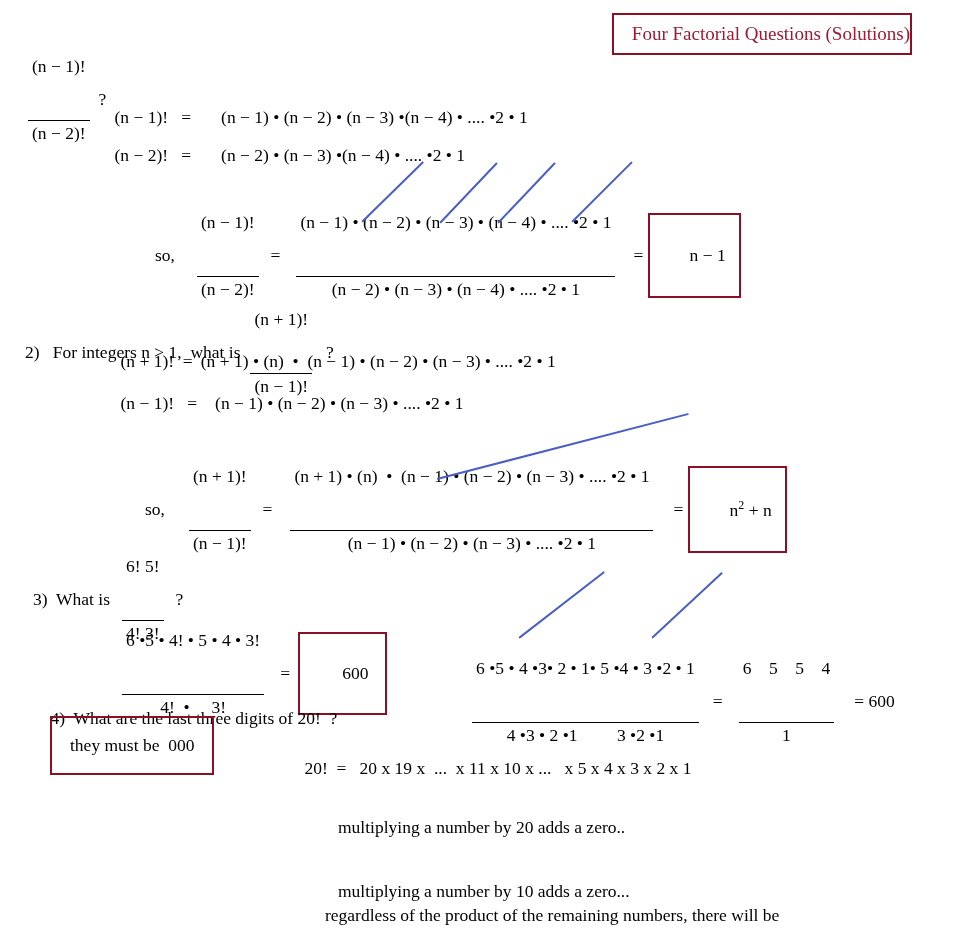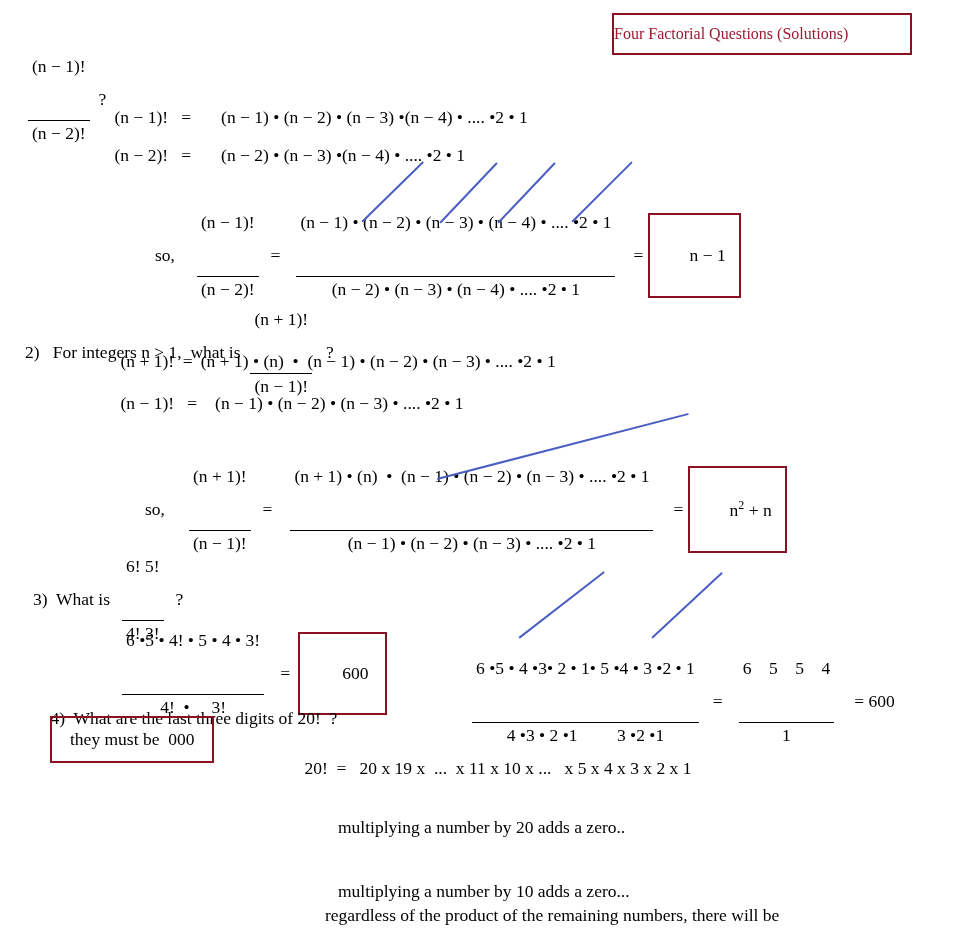--- a/index.html
+++ b/index.html
@@ -18,7 +18,7 @@
   .title-box{
     position:absolute;left:612px;top:13px;width:296px;height:38px;
     border:2px solid var(--maroon);color:var(--titlered);
-    display:flex;align-items:center;justify-content:flex-start;font-size:16px;font-family:Liberation Serif, serif;
+    display:flex;align-items:center;justify-content:flex-end;font-size:19px;font-family:Liberation Serif, serif;
   }
   .slash{position:absolute;height:2px;background:var(--slash);transform-origin:0 50%;border-radius:1px;}
   .notes div{line-height:21.5px;}

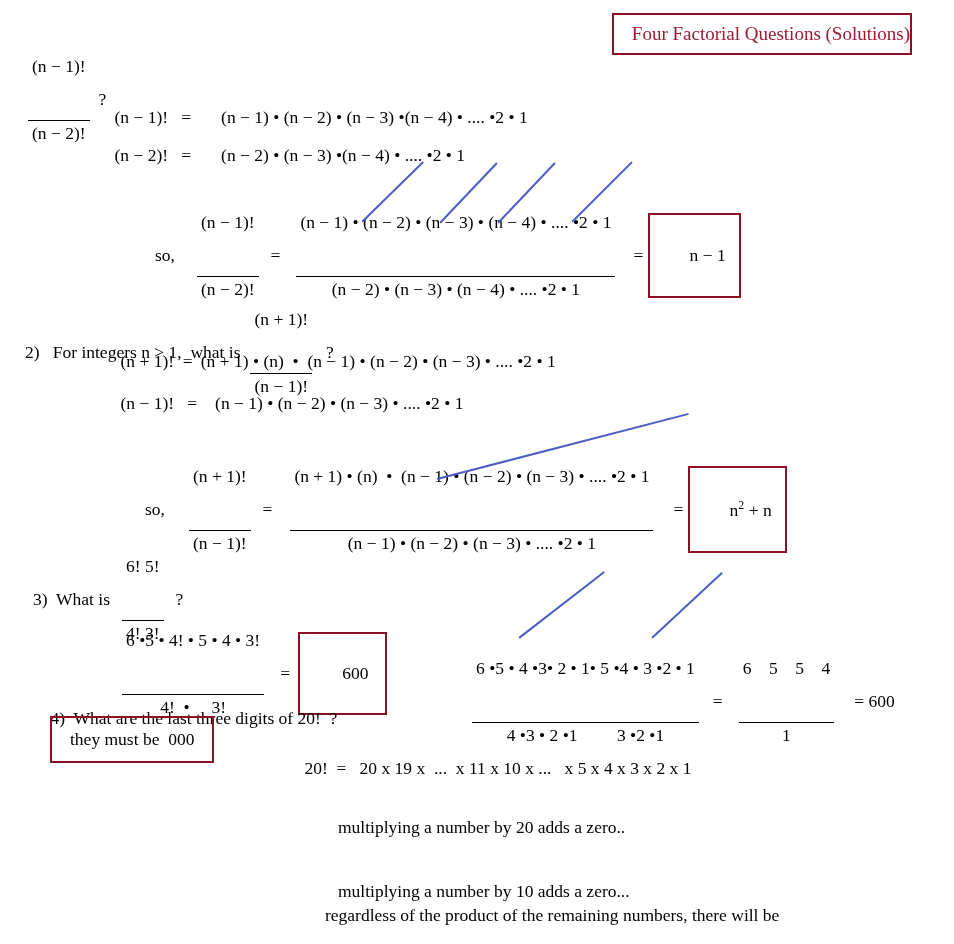--- a/index.html
+++ b/index.html
@@ -146,7 +146,7 @@
     <span class="pre">4)  What are the last three digits of 20!  ?</span>
   </div>
 
-  <div class="mbox" style="position:absolute;left:50px;top:716px;padding:11px 18px;">
+  <div class="mbox" style="position:absolute;left:50px;top:716px;padding:17px 18px;">
     <span class="pre">they must be  000</span>
   </div>
 

